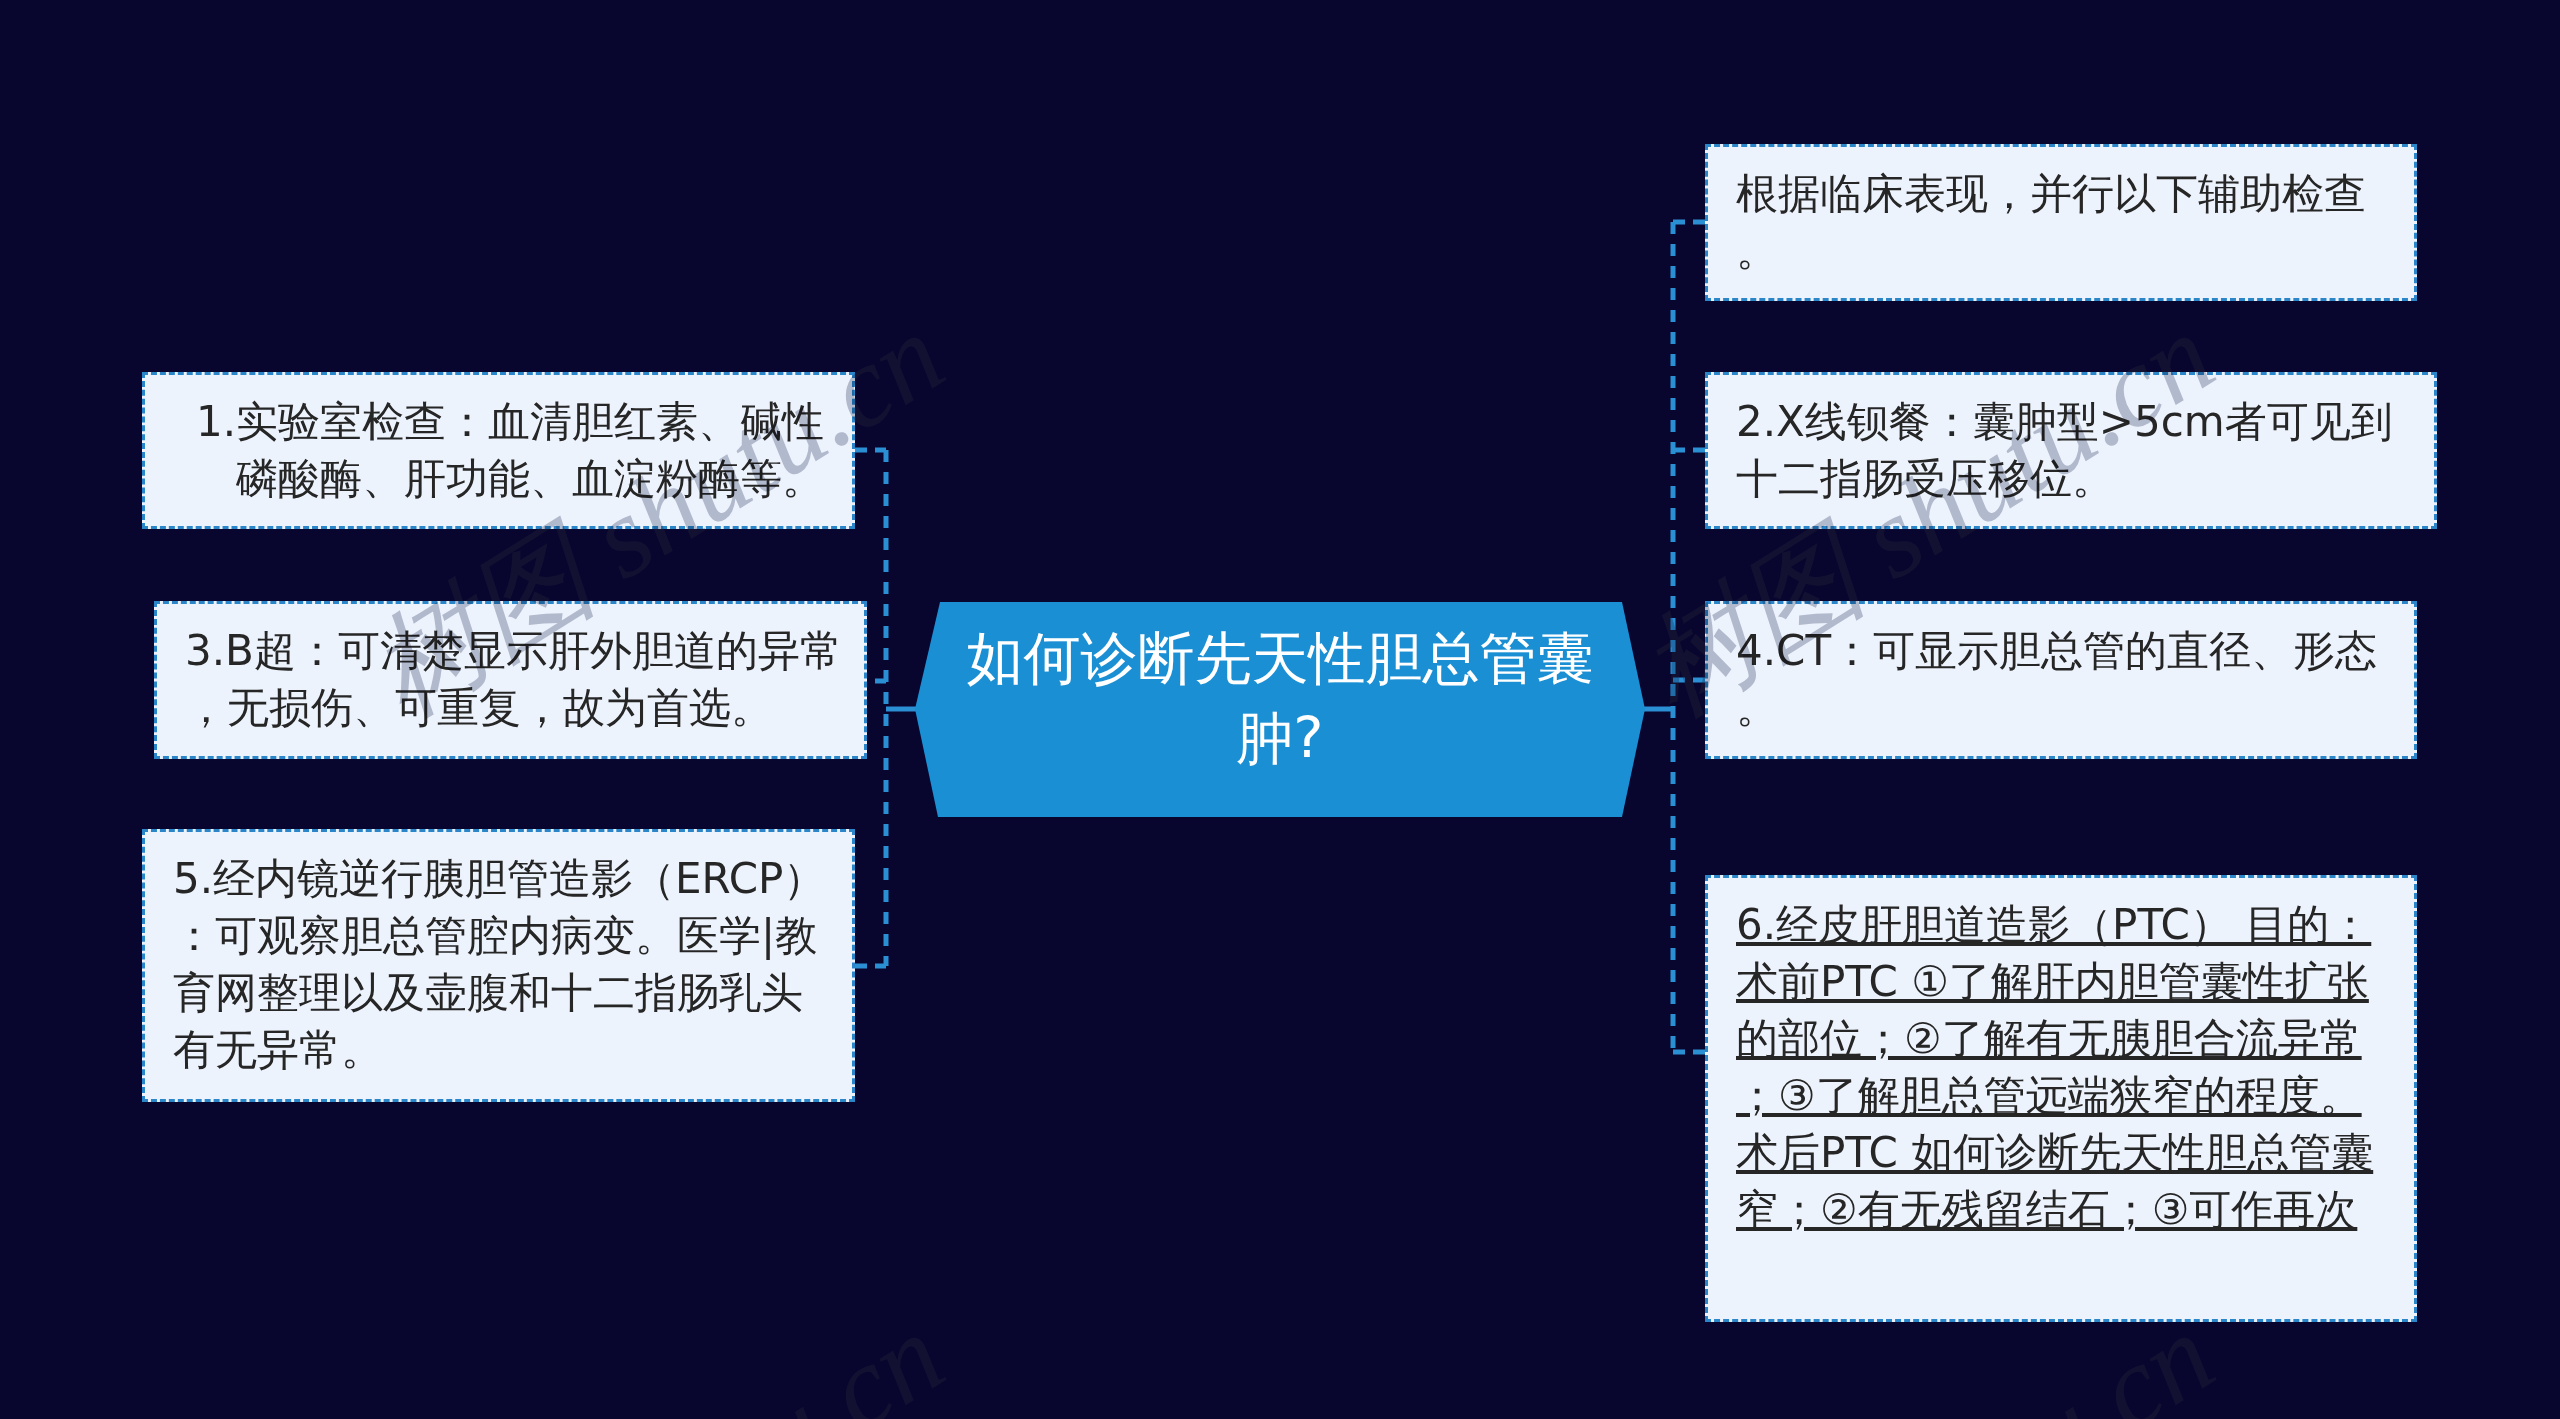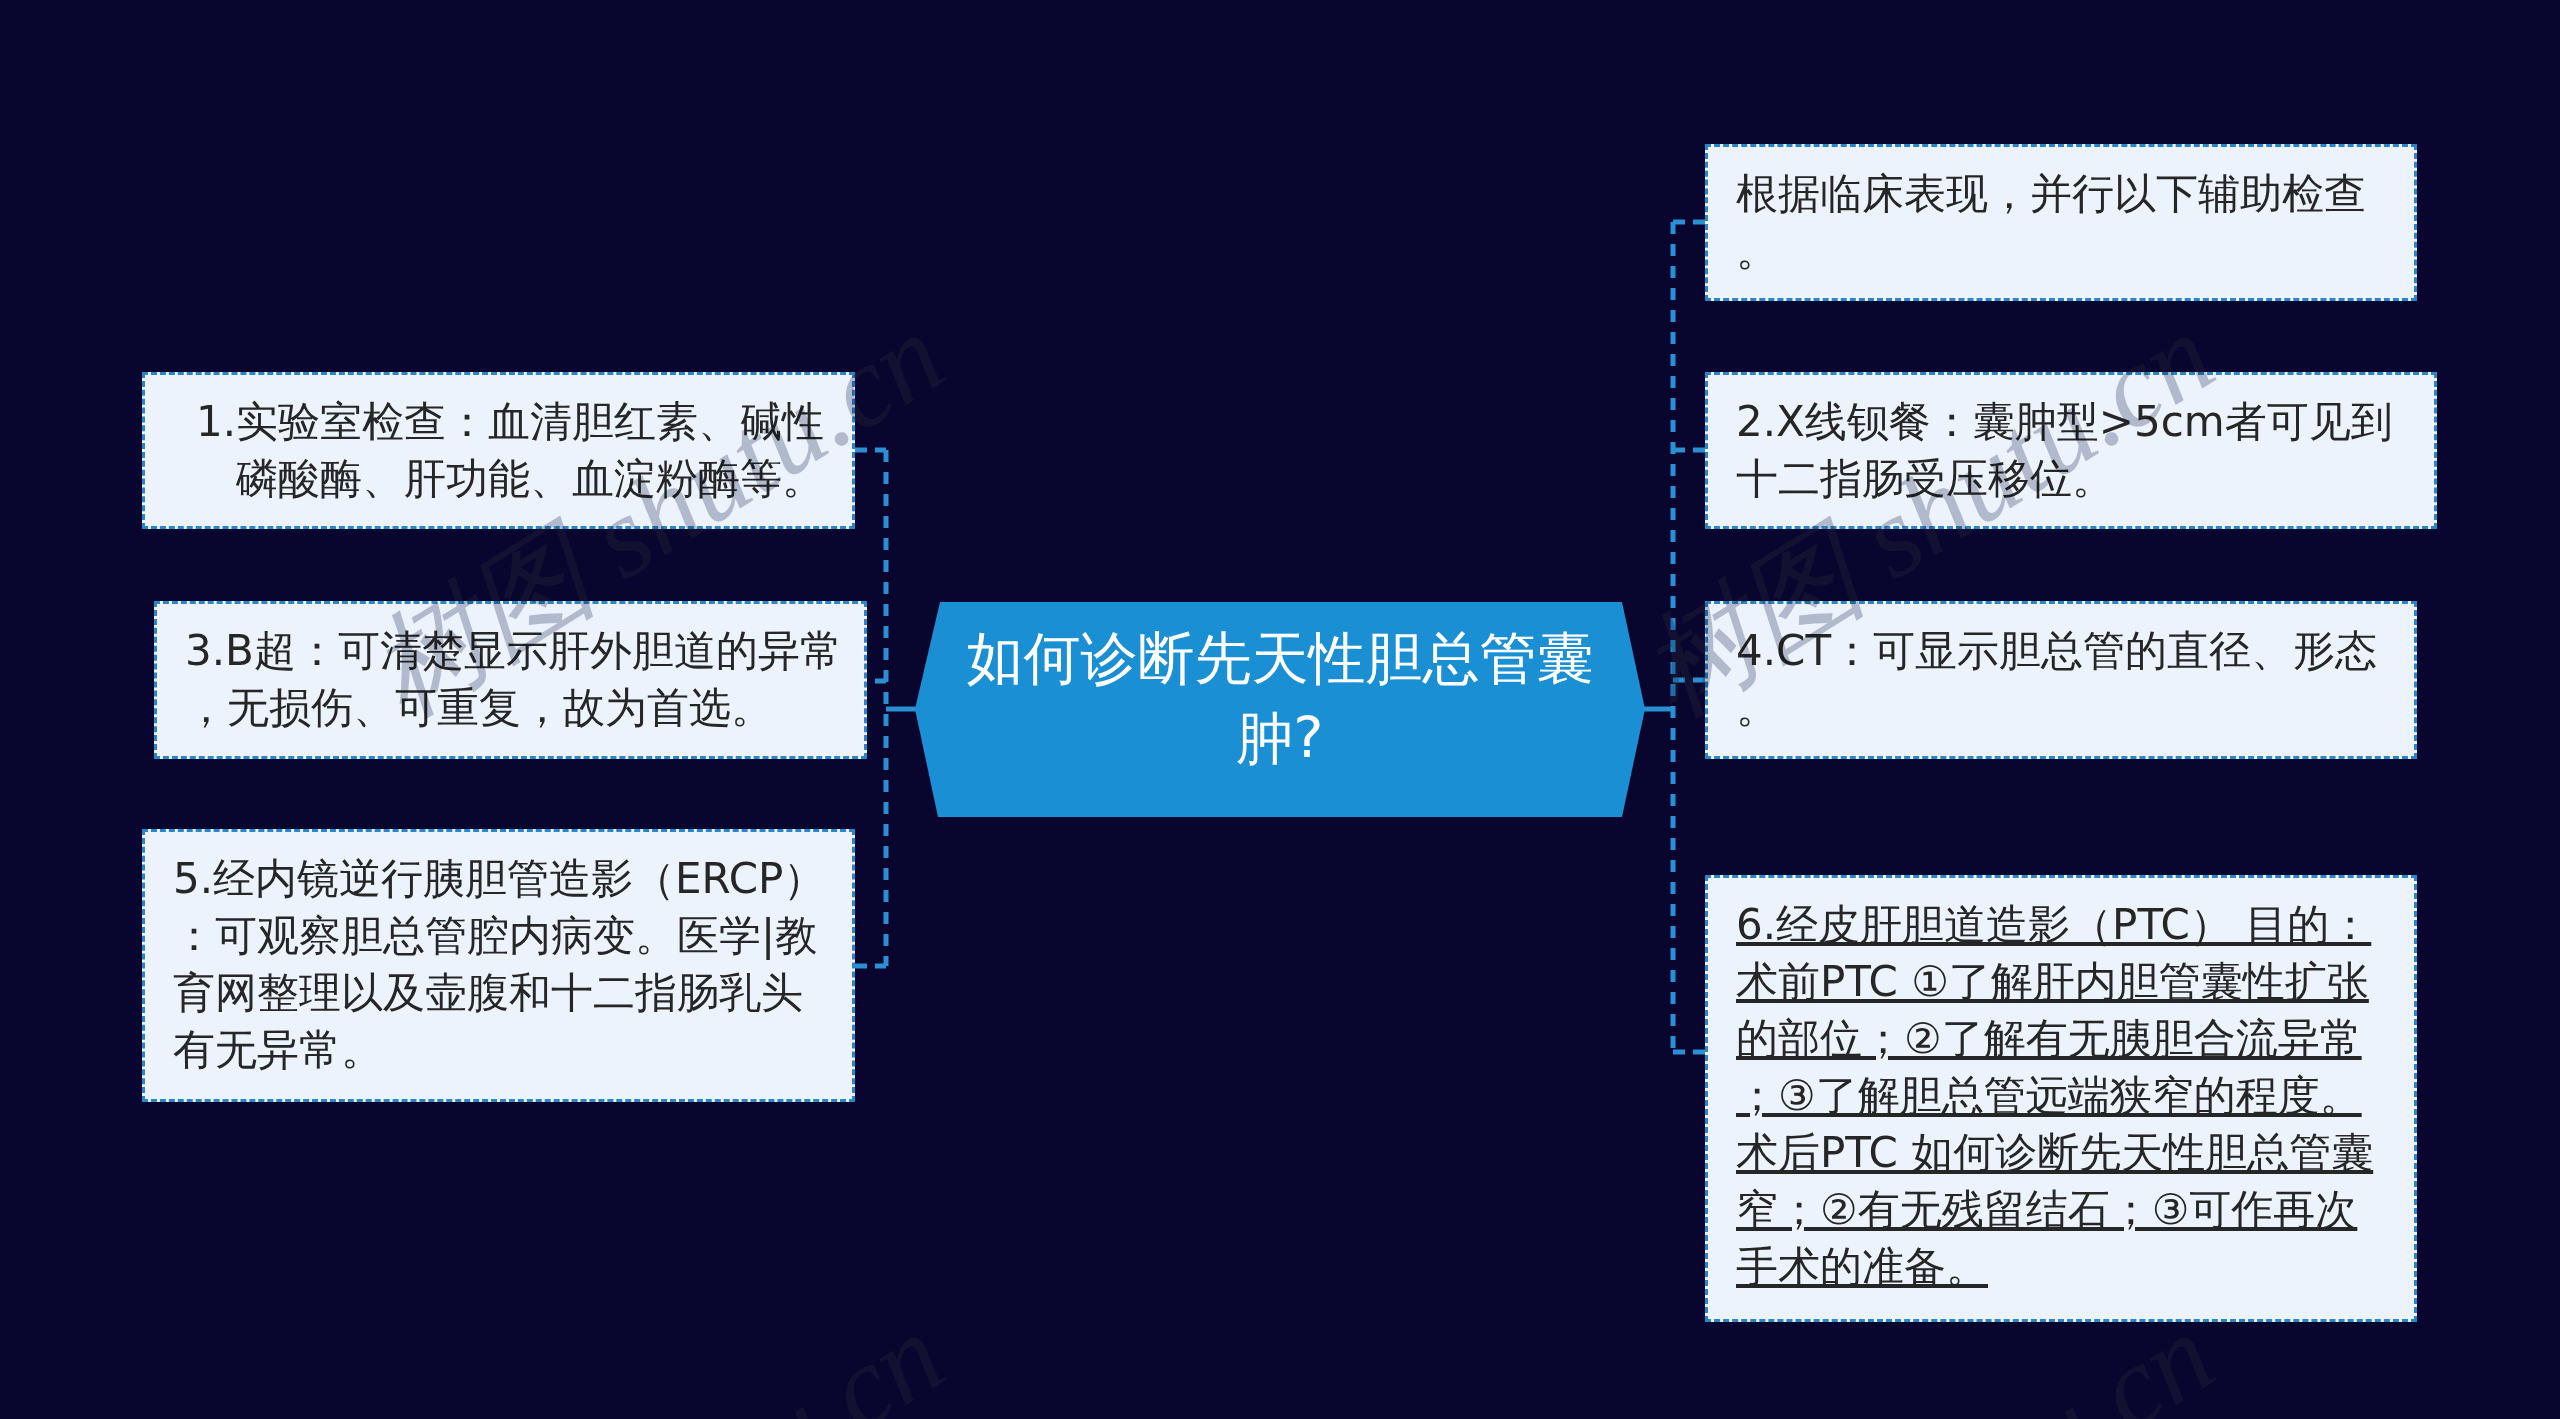--- a/index.html
+++ b/index.html
@@ -134,7 +134,6 @@
     <span class="line">；③了解胆总管远端狭窄的程度。</span>
     <span class="line">术后PTC 如何诊断先天性胆总管囊</span>
     <span class="line">窄；②有无残留结石；③可作再次</span>
-    <span class="line">手术的准备。</span>
   </div>
 
   <div class="wm front" style="left:657px; top:515px;">树图 shutu.cn</div>

